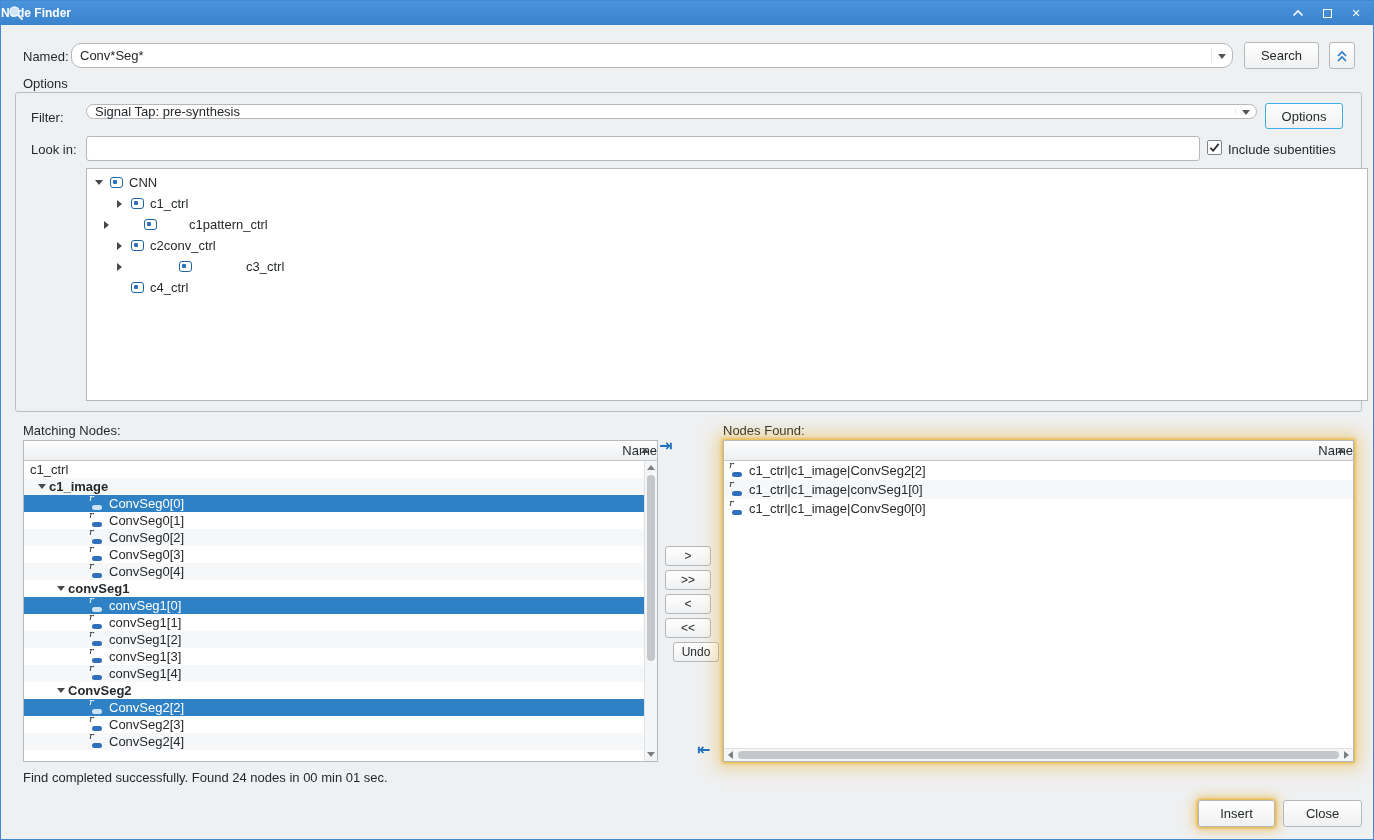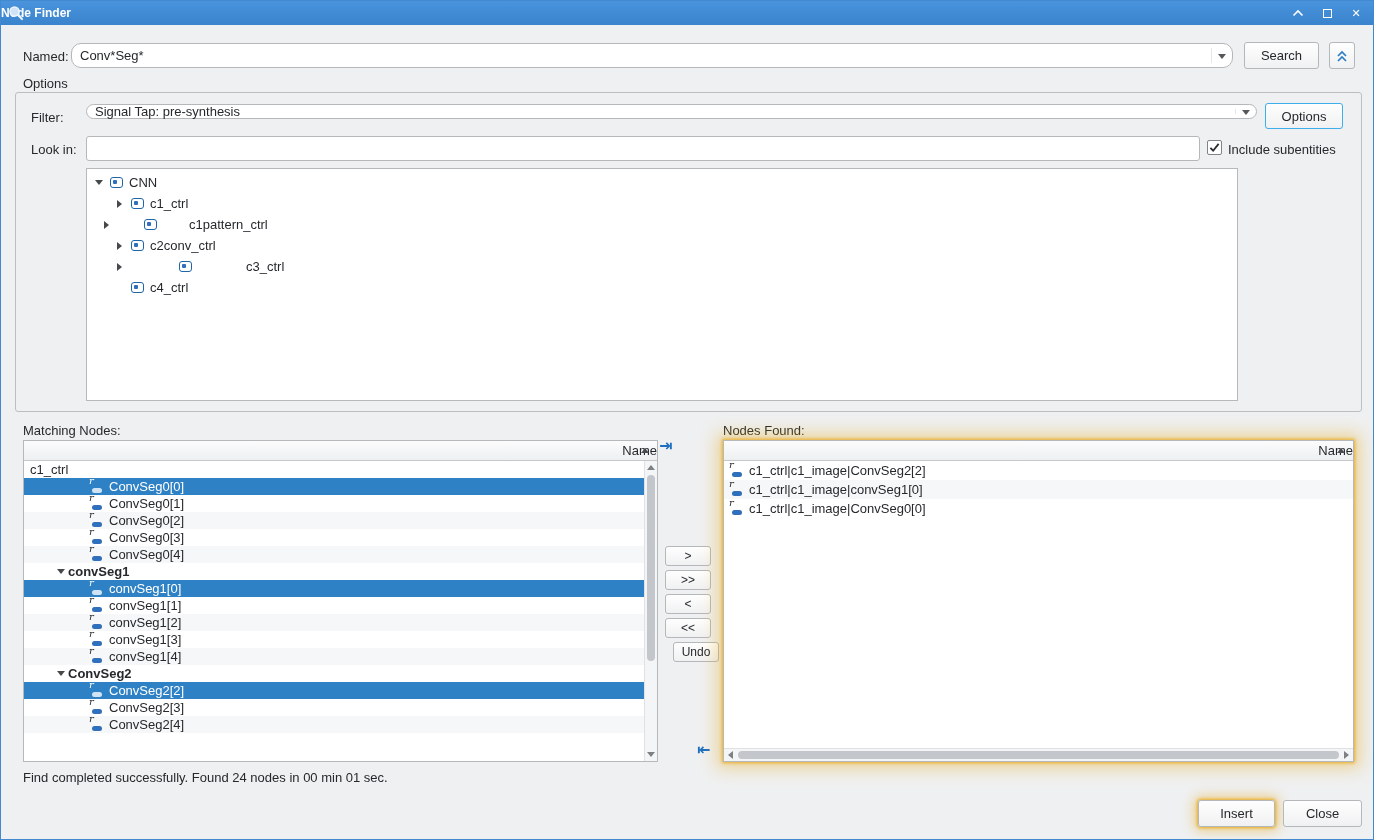--- a/index.html
+++ b/index.html
@@ -49,7 +49,7 @@
   #sub-label{left:1227px;top:141px}
 
   
-  #hier-tree{left:85px;top:167px;width:1152px;height:233px;background:#fff;border:1px solid #b6b9bc;padding-top:3px;overflow:hidden}
+  #hier-tree{left:85px;top:167px;width:1282px;height:233px;background:#fff;border:1px solid #b6b9bc;padding-top:3px;overflow:hidden}
   .tree-row{height:21px;display:flex;align-items:center}
   .tw{width:15px;height:15px;flex:none;display:flex;align-items:center;justify-content:center}
   .arr-down::before{content:'';width:0;height:0;border-left:4px solid transparent;border-right:4px solid transparent;border-top:5px solid #46494c}

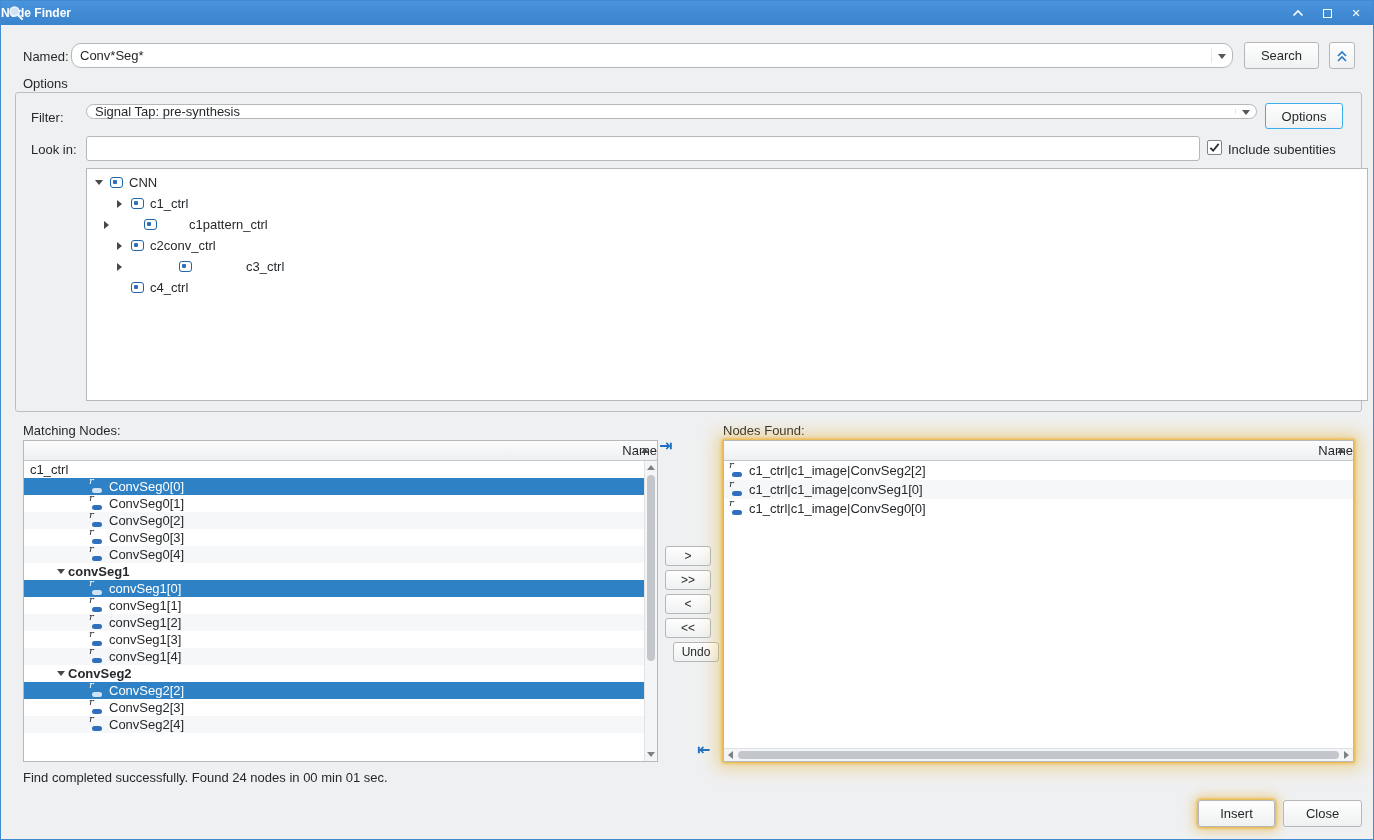--- a/index.html
+++ b/index.html
@@ -208,6 +208,10 @@
       <div class="m-row" style="padding-left: 6px;">
         <span class="m-label">c1_ctrl</span>
       </div>
+      <div class="m-row alt" style="padding-left: 10px;">
+        <span class="tw arr-down"></span>
+        <span class="m-label bold">c1_image</span>
+      </div>
       <div class="m-row alt sel" style="padding-left: 64px;">
         <span class="reg-icon">
           <span class="r">r</span>

